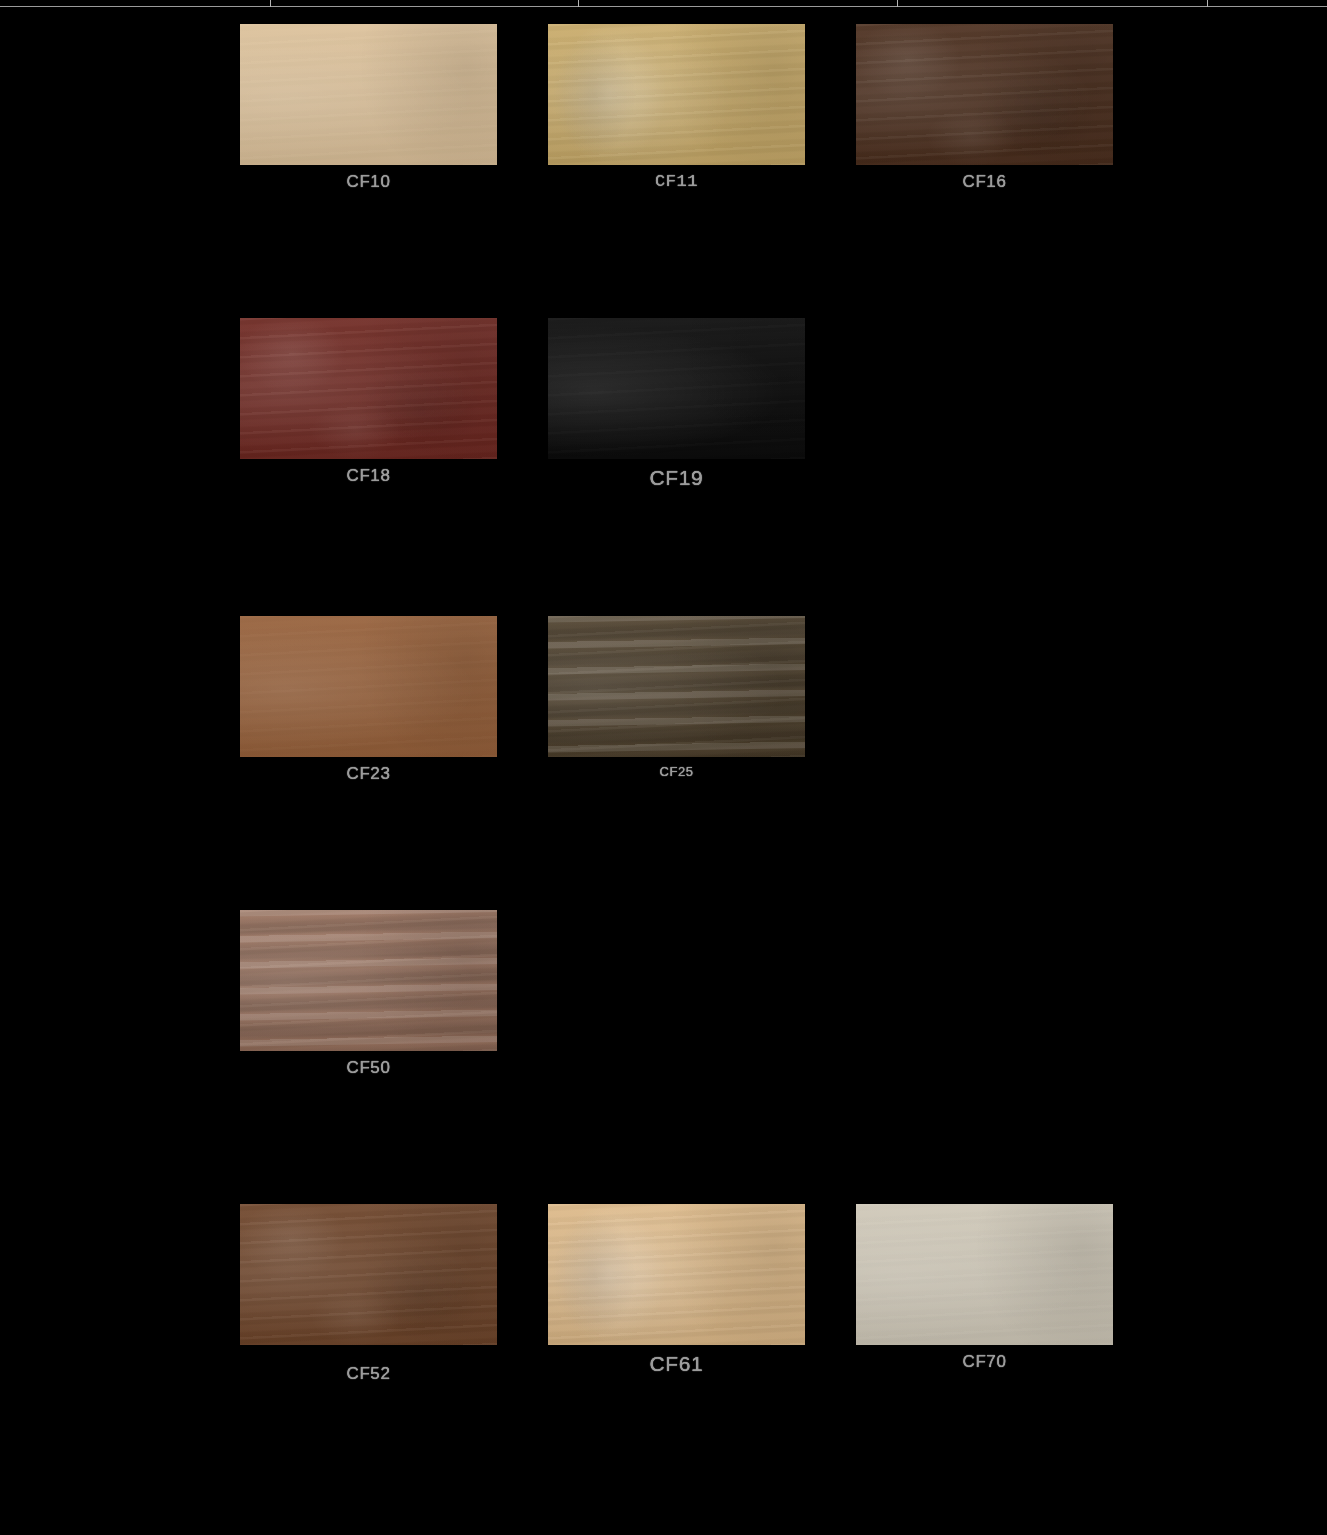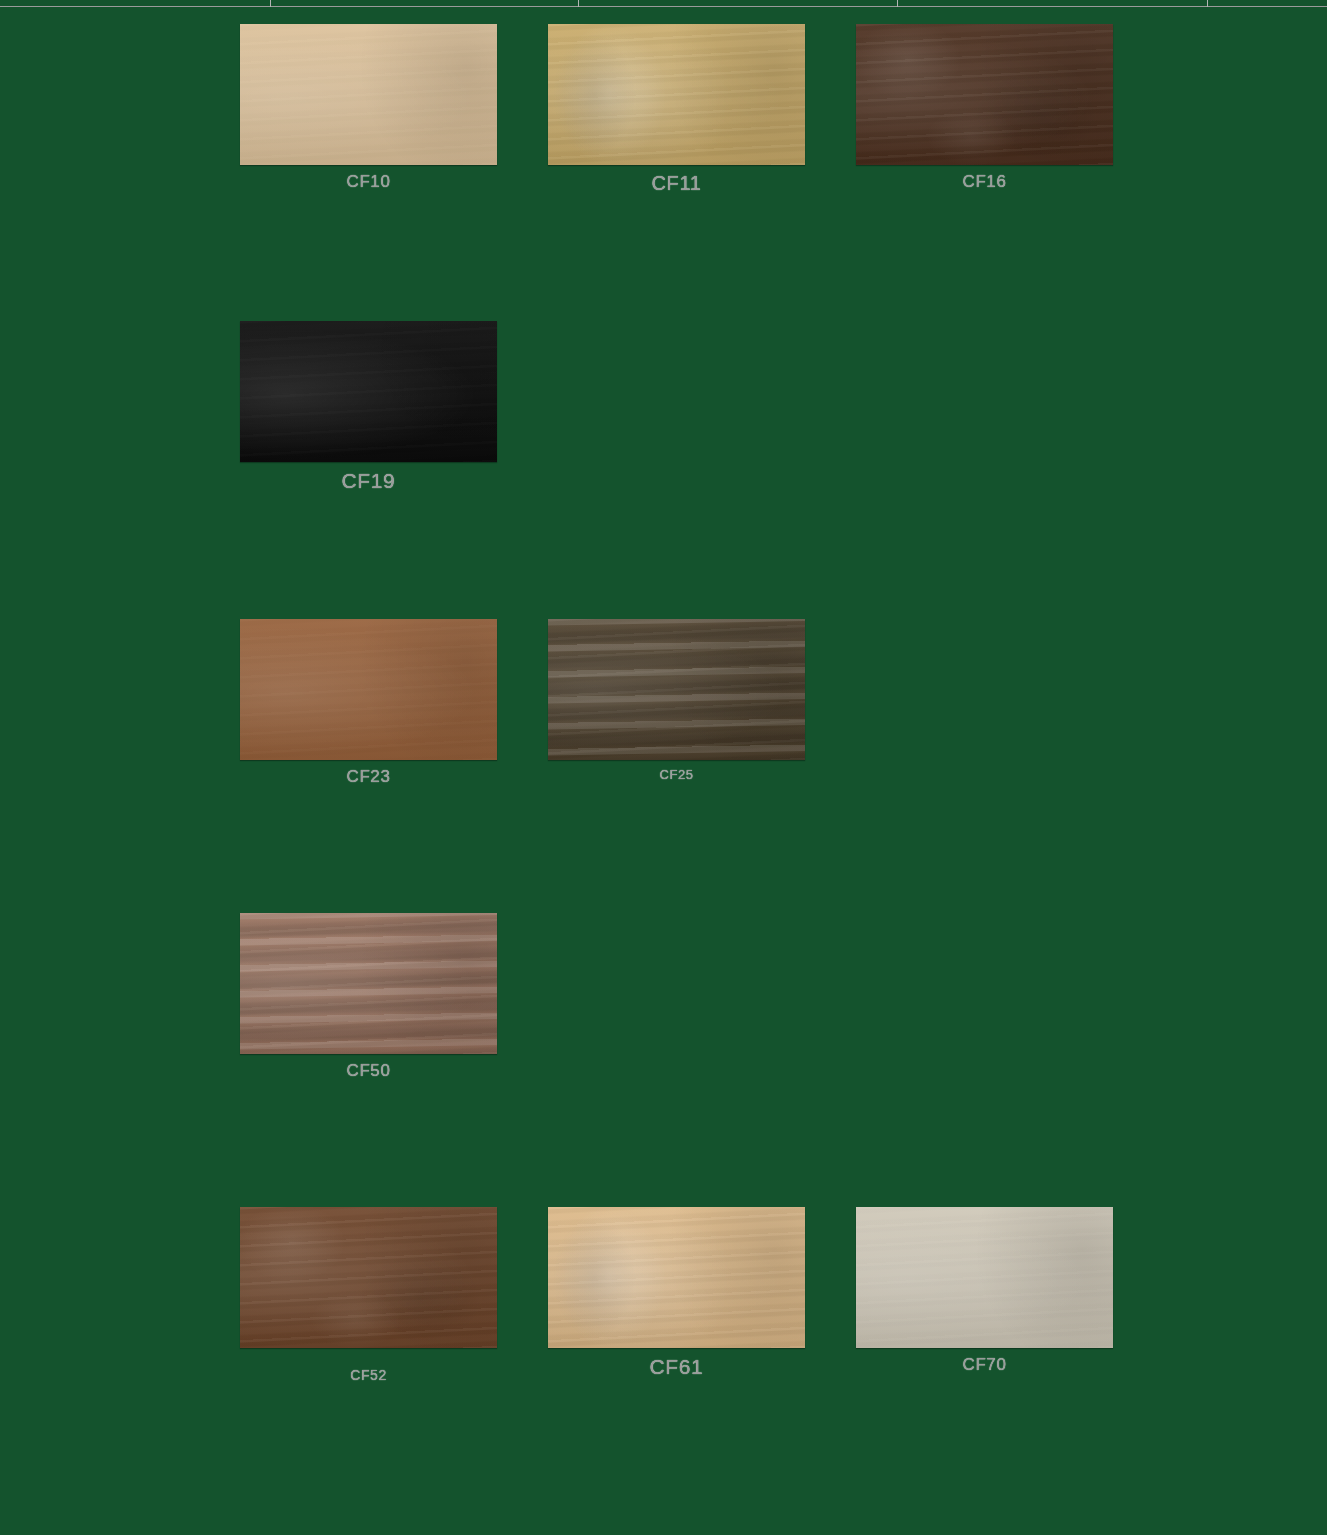--- a/index.html
+++ b/index.html
@@ -14,7 +14,7 @@
     position: relative;
     width: 1327px;
     height: 1535px;
-    background: #14532d;
+    background: #000000;
     overflow: hidden;
   }
 

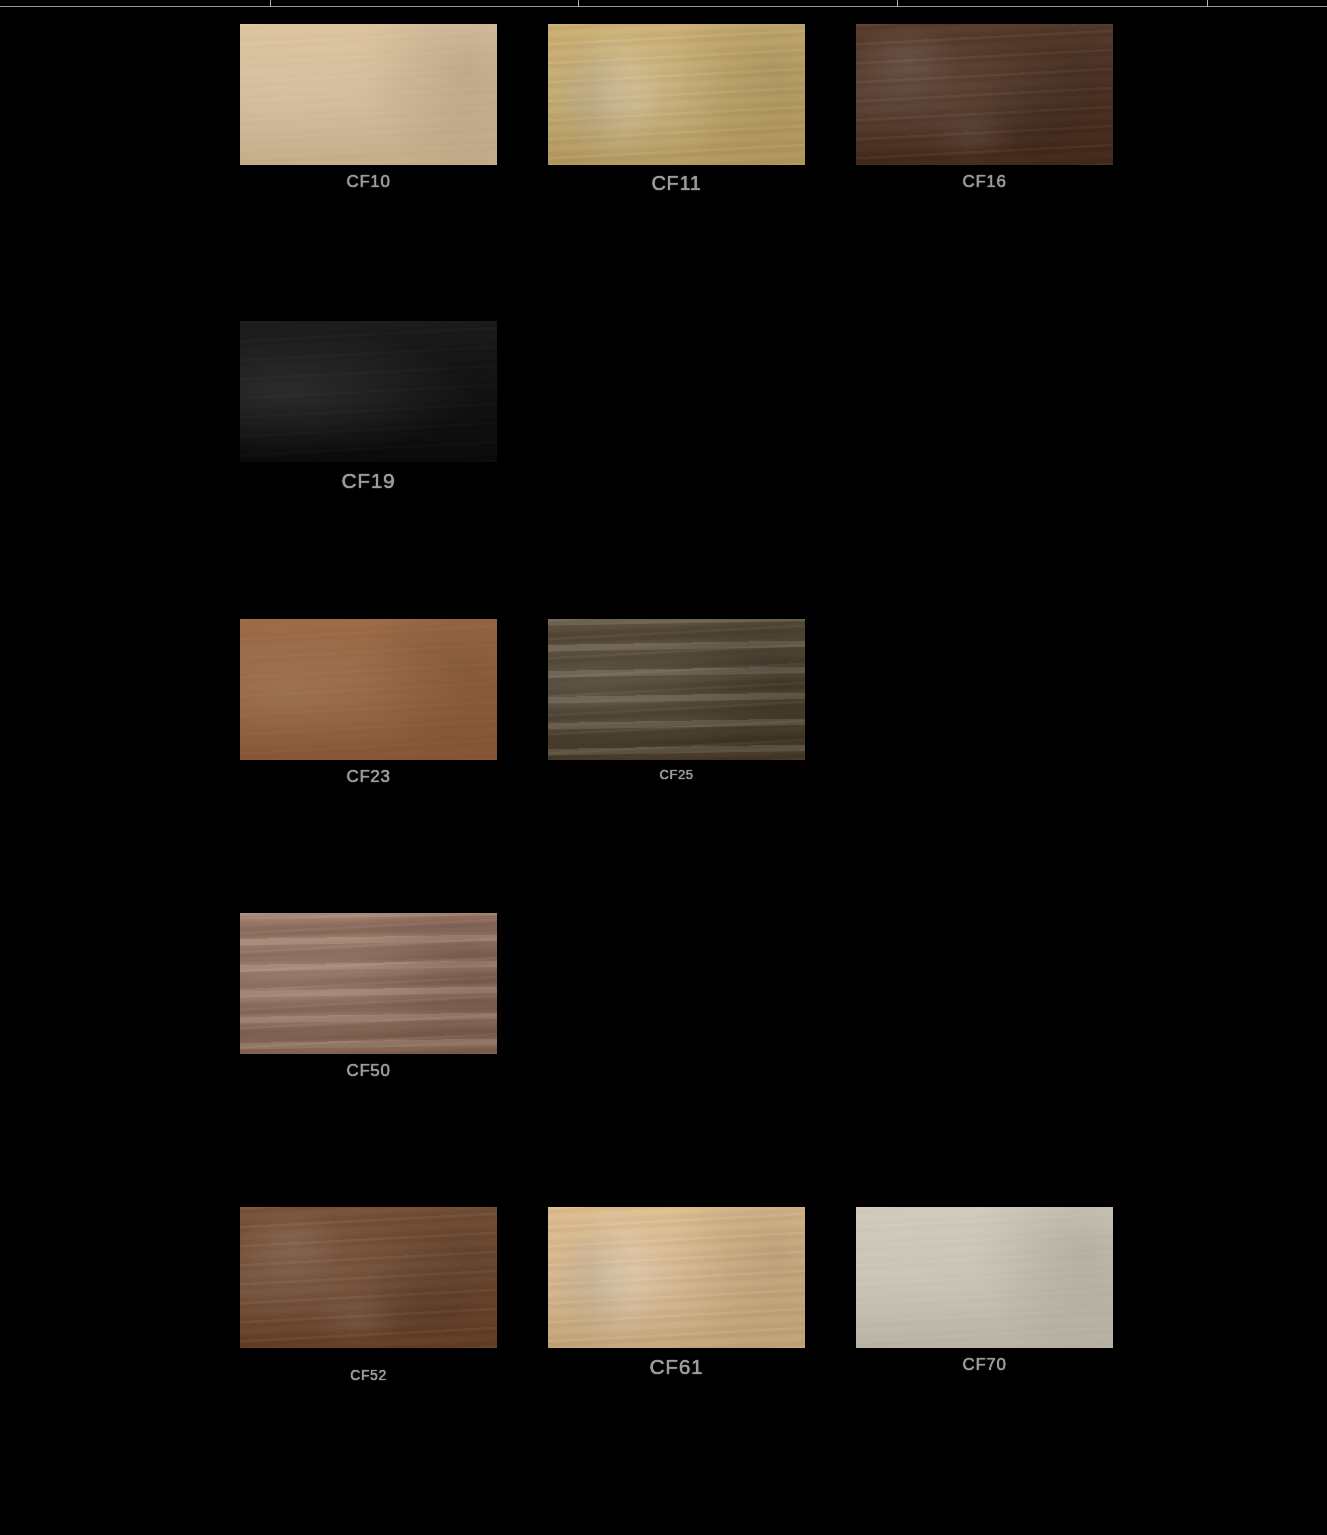--- a/index.html
+++ b/index.html
@@ -159,7 +159,7 @@
           <div class="swatch-chip g-arch" style="background: rgb(200, 170, 104);">
             <div class="fig-arch"></div>
           </div>
-          <div class="swatch-label" style="color: rgb(155, 155, 155); font-size: 20px;">CF11</div>
+          <div class="swatch-label" style="color: rgb(155, 155, 155); font-size: 17px; font-family: Liberation Mono, monospace;">CF11</div>
         </div>
         <div class="swatch-cell">
           <div class="swatch-chip g-mottle" style="background: rgb(74, 45, 28);">

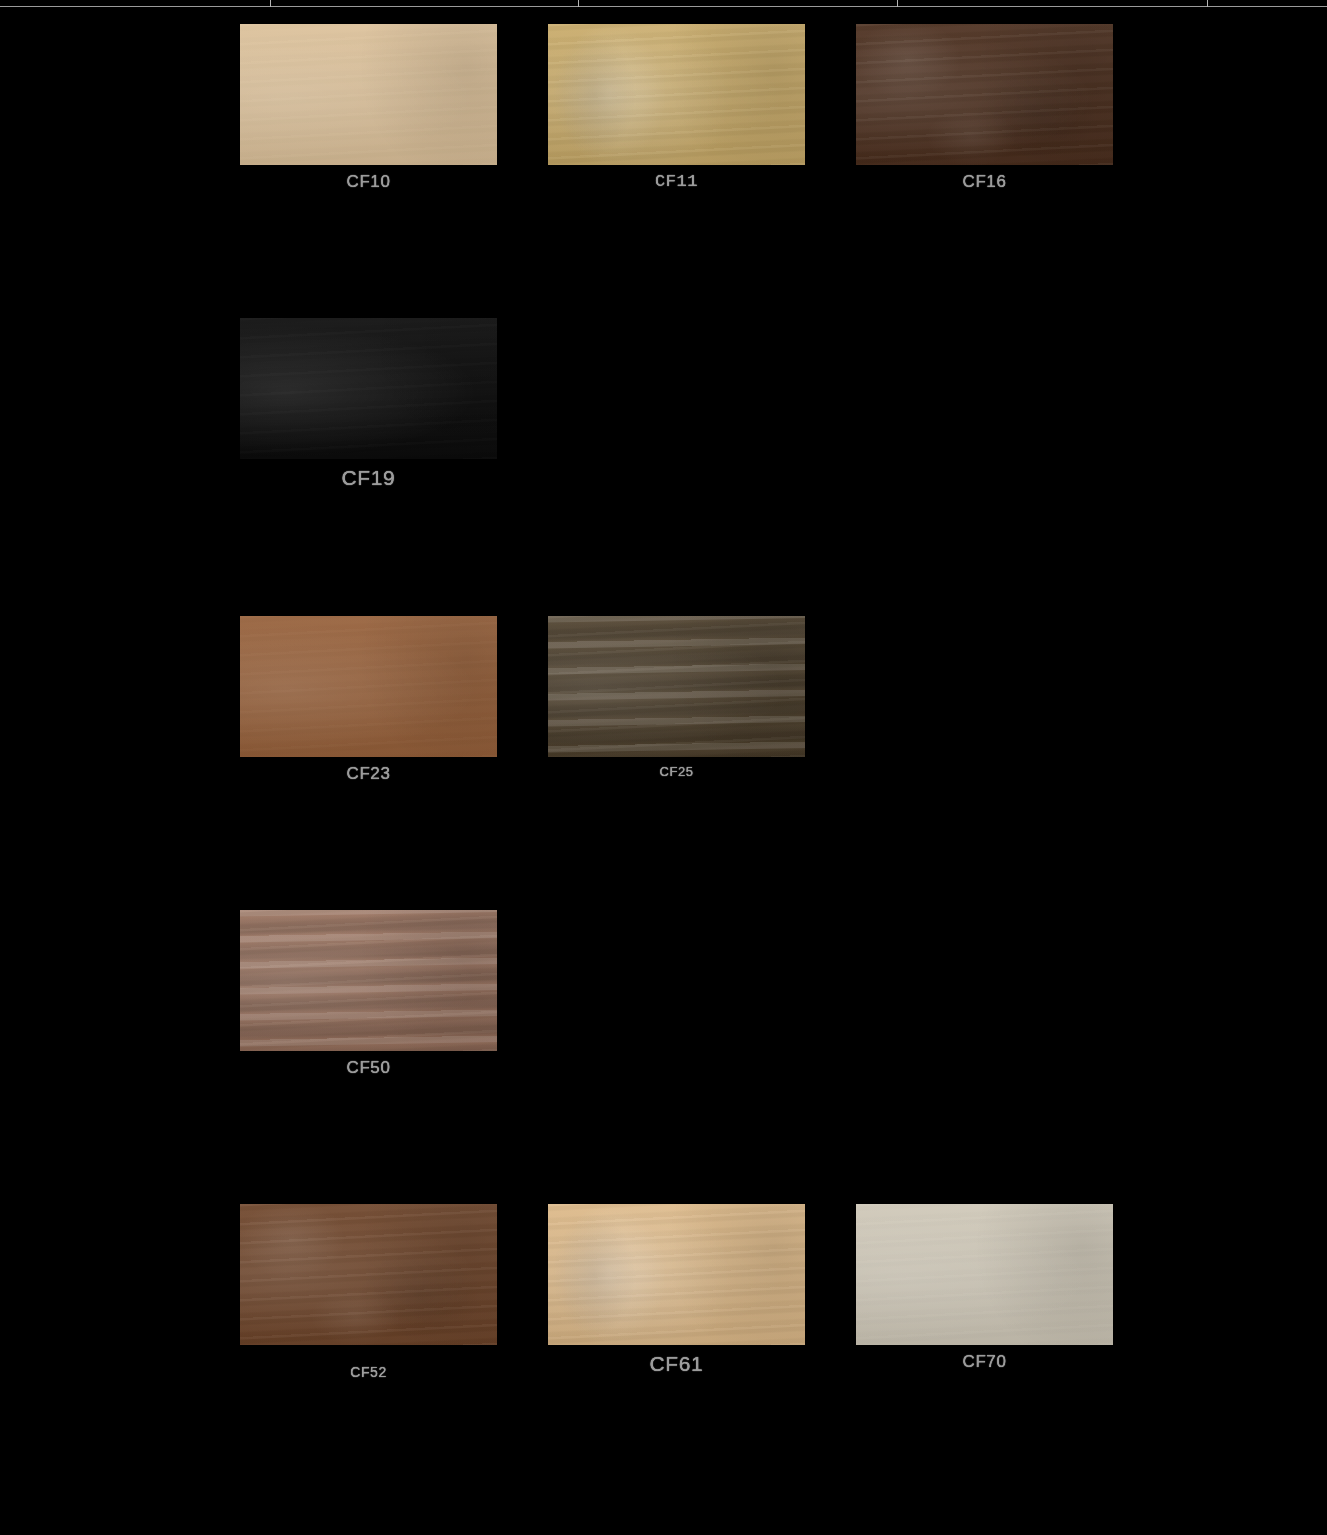--- a/index.html
+++ b/index.html
@@ -170,6 +170,12 @@
       </div>
       <div class="swatch-row">
         <div class="swatch-cell">
+          <div class="swatch-chip g-mottle" style="background: rgb(110, 39, 32);">
+            <div class="fig-arch"></div>
+          </div>
+          <div class="swatch-label" style="color: rgb(155, 155, 155); font-size: 17px;">CF18</div>
+        </div>
+        <div class="swatch-cell">
           <div class="swatch-chip g-flat" style="background: rgb(11, 11, 11);">
             <div class="fig-arch"></div>
           </div>

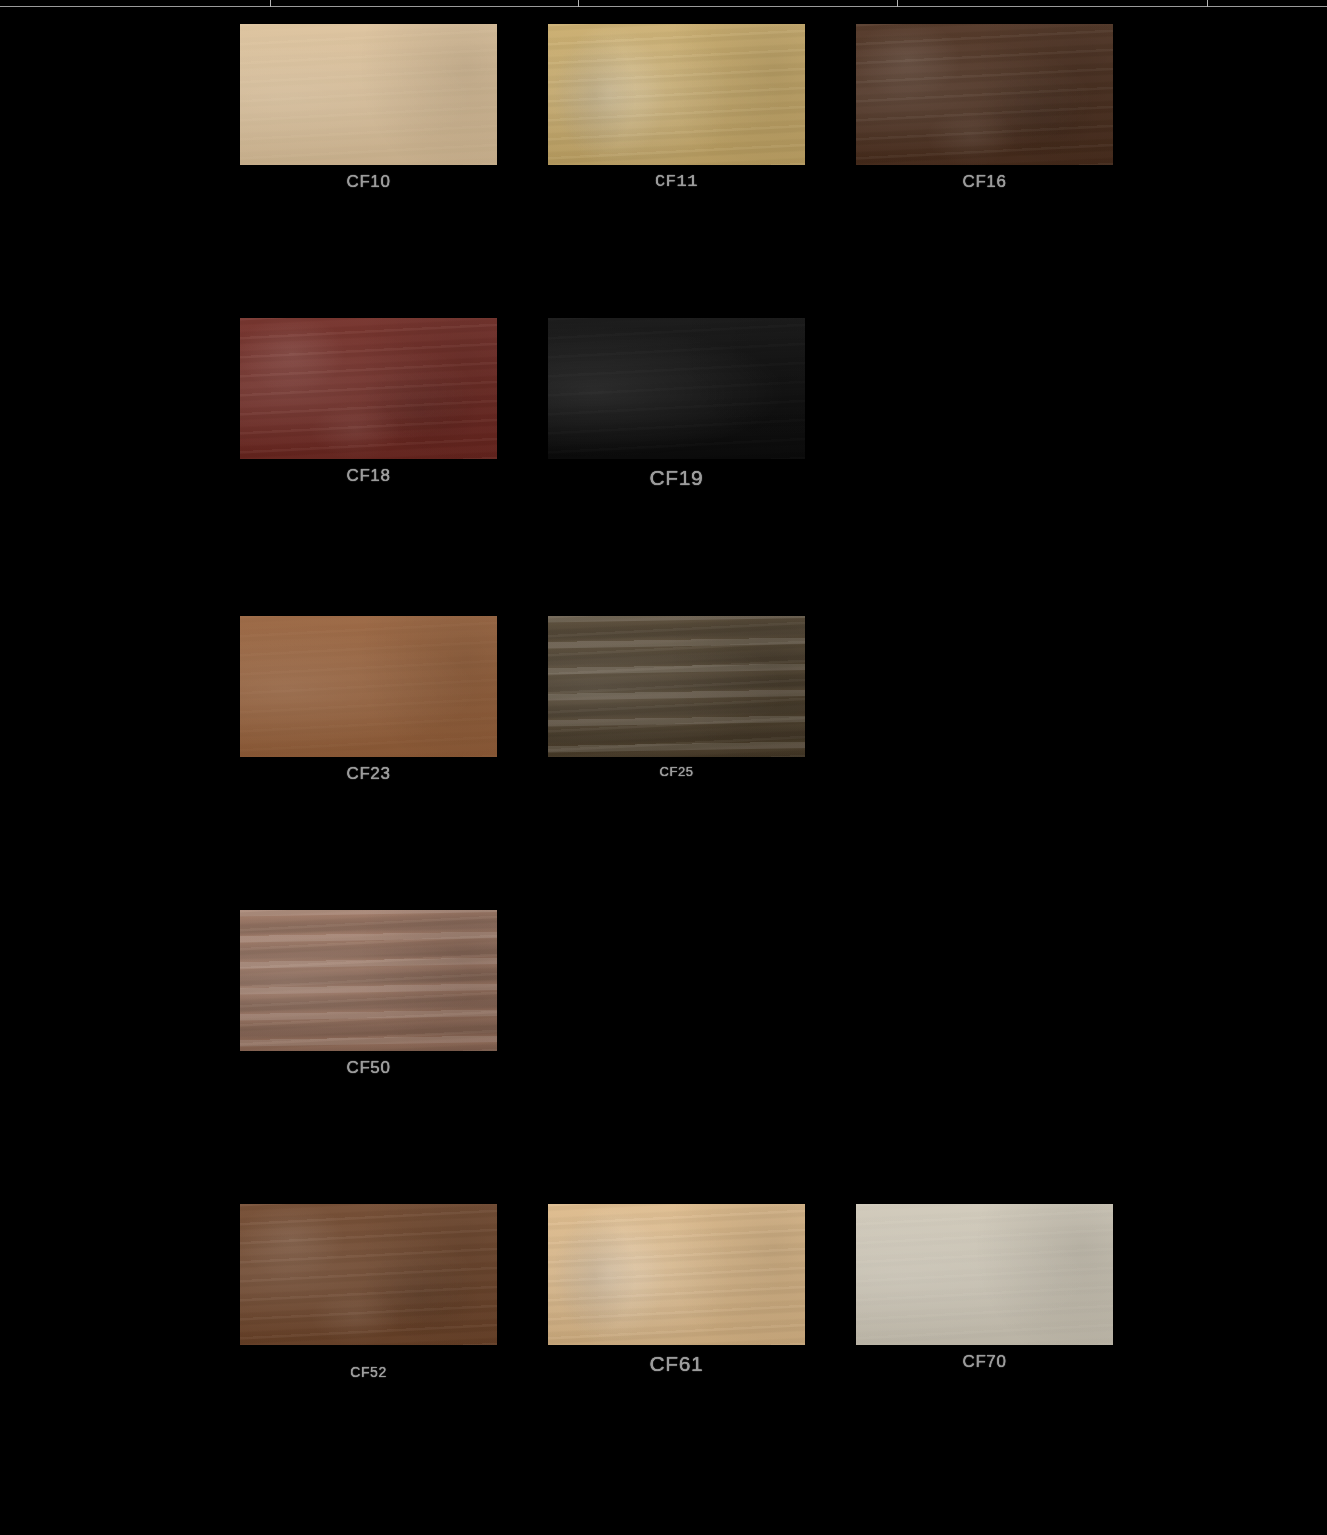--- a/index.html
+++ b/index.html
@@ -209,7 +209,7 @@
           <div class="swatch-chip g-mottle" style="background: rgb(110, 68, 41);">
             <div class="fig-arch"></div>
           </div>
-          <div class="swatch-label" style="color: rgb(155, 155, 155); font-size: 14px; margin-top: 19px;">CF52</div>
+          <div class="swatch-label" style="color: rgb(155, 155, 155); font-size: 17px; margin-top: 19px;">CF52</div>
         </div>
         <div class="swatch-cell">
           <div class="swatch-chip g-arch" style="background: rgb(220, 184, 135);">

